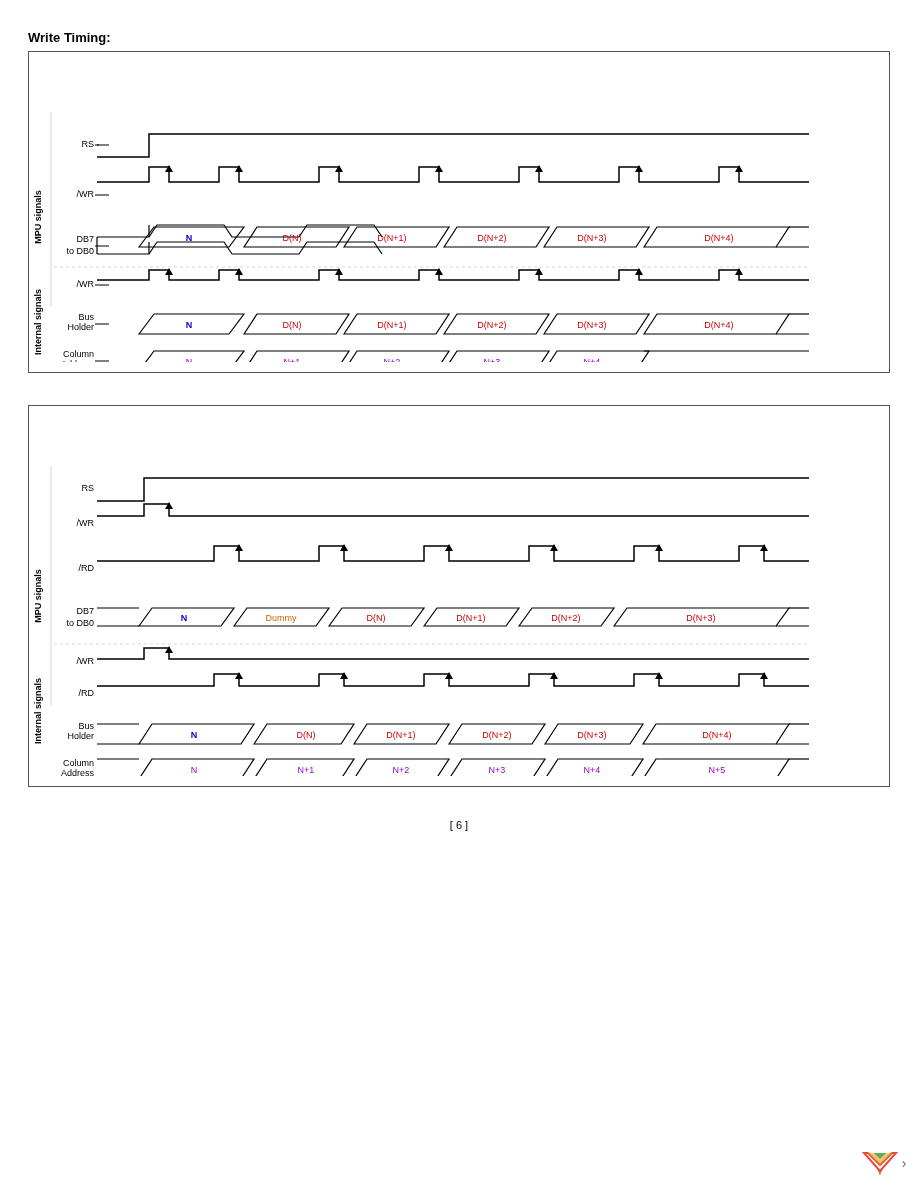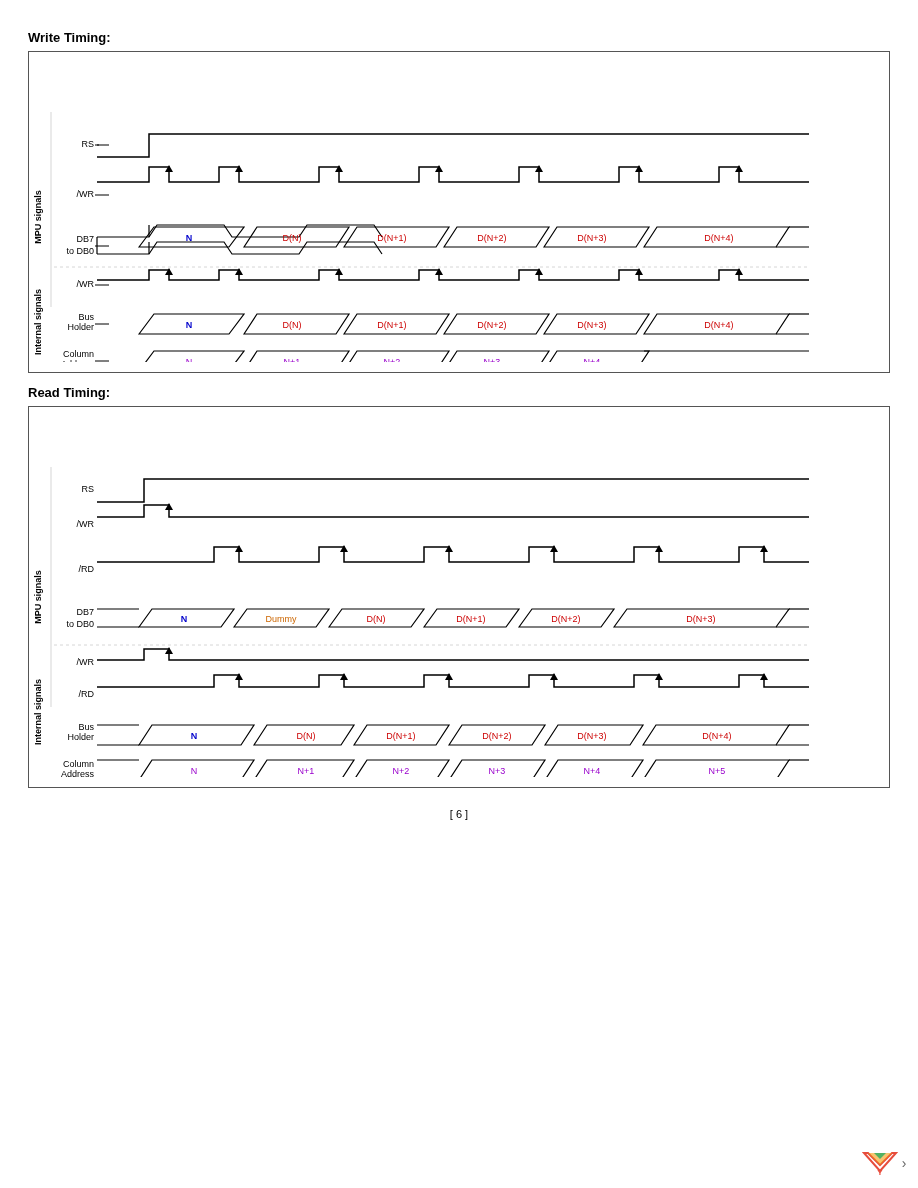--- a/index.html
+++ b/index.html
@@ -24,7 +24,7 @@
 
     .diagram-box {
       border: 1px solid #555;
-      margin-bottom: 12px;
+      margin-bottom: 32px;
       padding: 10px 10px 10px 0;
       position: relative;
       display: flex;

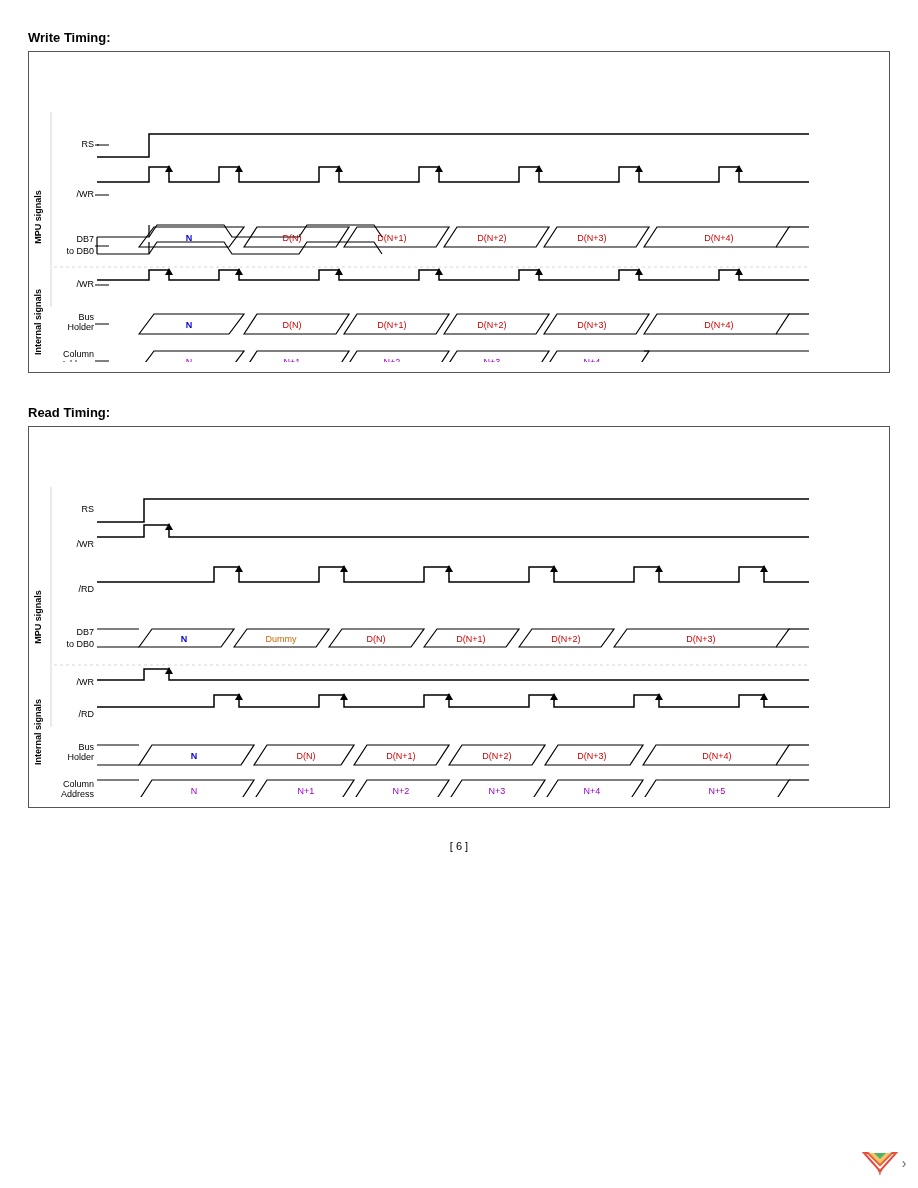--- a/index.html
+++ b/index.html
@@ -185,7 +185,6 @@
     </svg>
   </div>
 
-  <div class="section-title">Read Timing:</div>
 
   <div class="diagram-box">
     <svg width="820" height="360" xmlns="http://www.w3.org/2000/svg" style="font-family:Arial,sans-serif; font-size:9px;">

